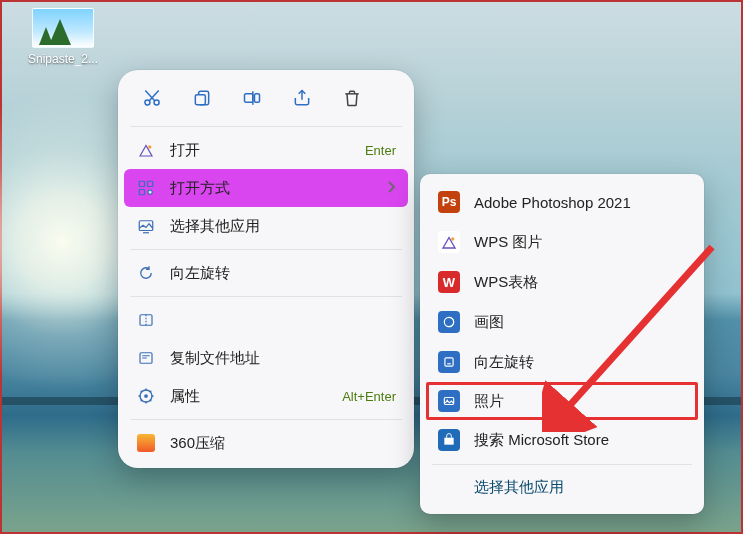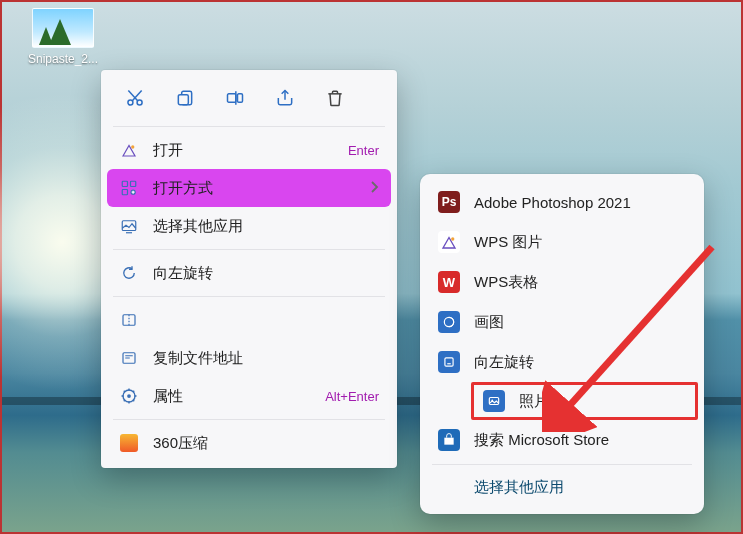--- a/index.html
+++ b/index.html
@@ -96,11 +96,11 @@
   
   .context-menu {
     position: absolute;
-    left: 99px;
+    left: 116px;
     top: 68px;
     width: 296px;
     background: #f7f7f9;
-    border-radius: 4px;
+    border-radius: 20px;
     box-shadow: 0 10px 30px rgba(0,0,0,0.25), 0 0 0 1px rgba(0,0,0,0.04);
     padding: 8px 6px 6px 6px;
   }

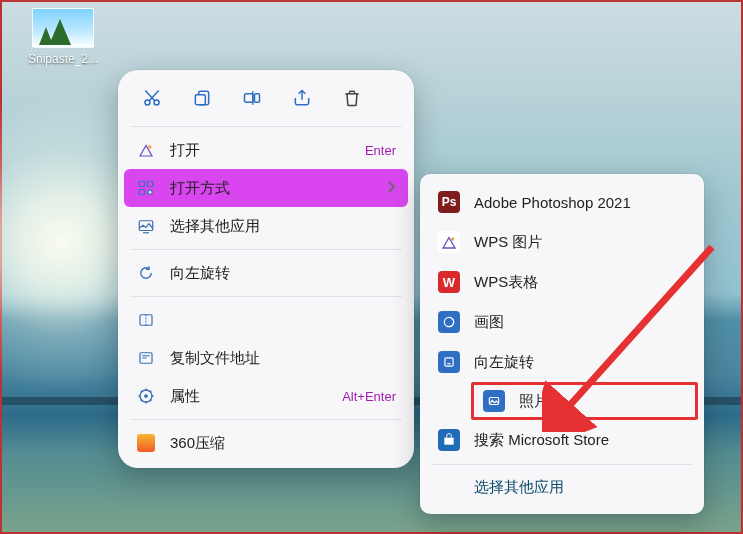--- a/index.html
+++ b/index.html
@@ -143,7 +143,7 @@
   .menu-item .mi-icon svg,
   .menu-item .mi-icon span.box { width: 18px; height: 18px; }
   .menu-item .mi-label { flex: 1; }
-  .menu-item .mi-accel { color: #a21caf; font-size: 13px; }
+  .menu-item .mi-accel { color: #4d7c0f; font-size: 13px; }
   .menu-item .mi-arrow { color: #6a6a6a; }
   .menu-sep {
     height: 1px;

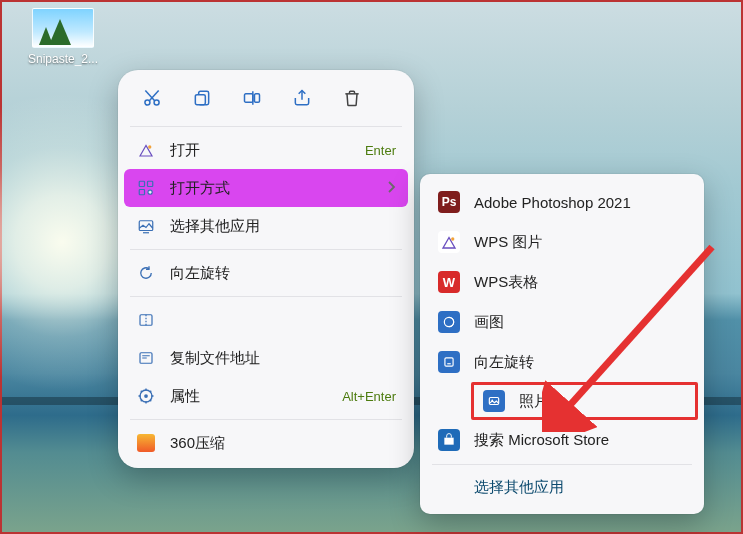--- a/index.html
+++ b/index.html
@@ -363,7 +363,7 @@
   <div class="flyout">
 
     <div class="fly-item">
-      <div class="fi-icon" style="background:#7f1d1d;">Ps</div>
+      <div class="fi-icon" style="background:#c2410c;">Ps</div>
       <span class="fi-label">Adobe Photoshop 2021</span>
     </div>
 

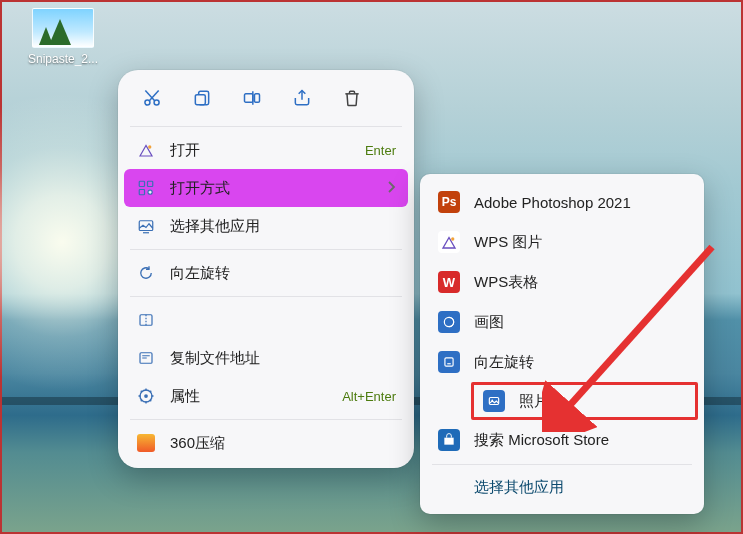--- a/index.html
+++ b/index.html
@@ -187,7 +187,6 @@
     border: 3px solid #e53131;
     border-radius: 2px;
     padding: 5px 9px;
-    margin-left: 45px;
   }
   .highlight-box .fi-icon {
     margin-right: 0;

